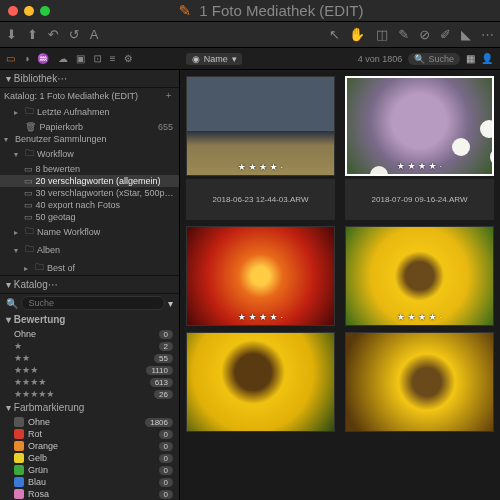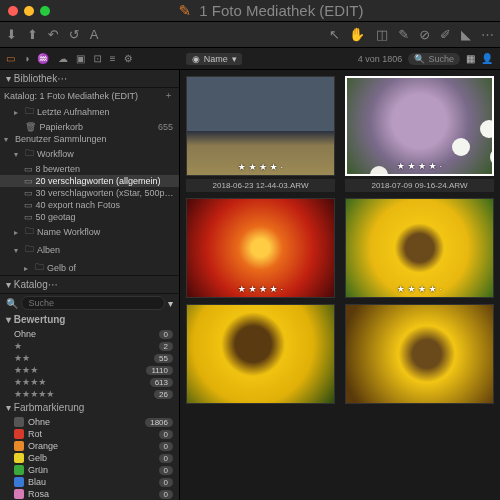--- a/index.html
+++ b/index.html
@@ -54,7 +54,7 @@
 .thumb { width: 100%; height: 100px; border: 1px solid #333; position: relative; overflow: hidden; }
 .thumb.selected { border: 2px solid #fff; }
 .stars-ov { position: absolute; bottom: 3px; left: 0; right: 0; text-align: center; font-size: 9px; color: #fff; text-shadow: 0 0 2px #000; }
-.fname-bar { background: #2a2a2a; padding: 2px 4px; font-size: 8px; text-align: center; color: #bbb; margin-top: 3px; }
+.fname-bar { background: #2a2a2a; padding: 16px 4px; font-size: 8px; text-align: center; color: #bbb; margin-top: 3px; }
 .gap { height: 6px; }
 
 .sky { background: linear-gradient(#4a5868 55%, #2a3040 55%, #8a7a4e 70%, #9c8a55 100%); }

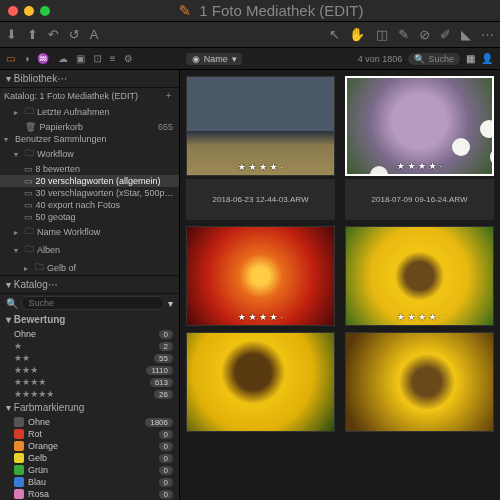--- a/index.html
+++ b/index.html
@@ -190,7 +190,7 @@
       <div class="tree-row ind2">
           <span class="tri">▸</span>
           <span class="ico">🗀</span>
-          <span>Gelb of</span>
+          <span>Best of</span>
         </div>
 
     </div>

